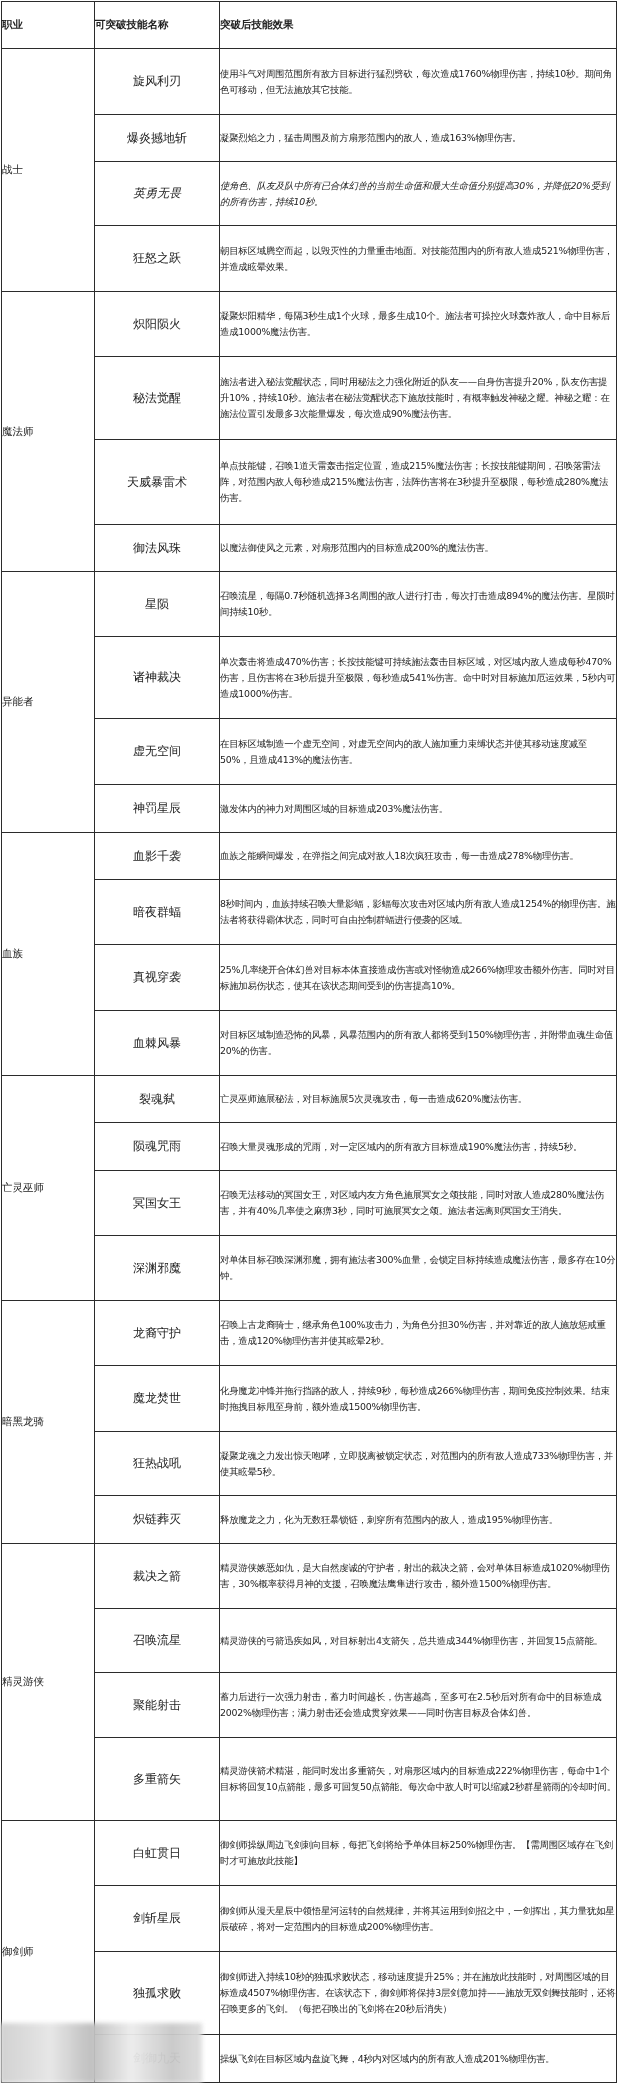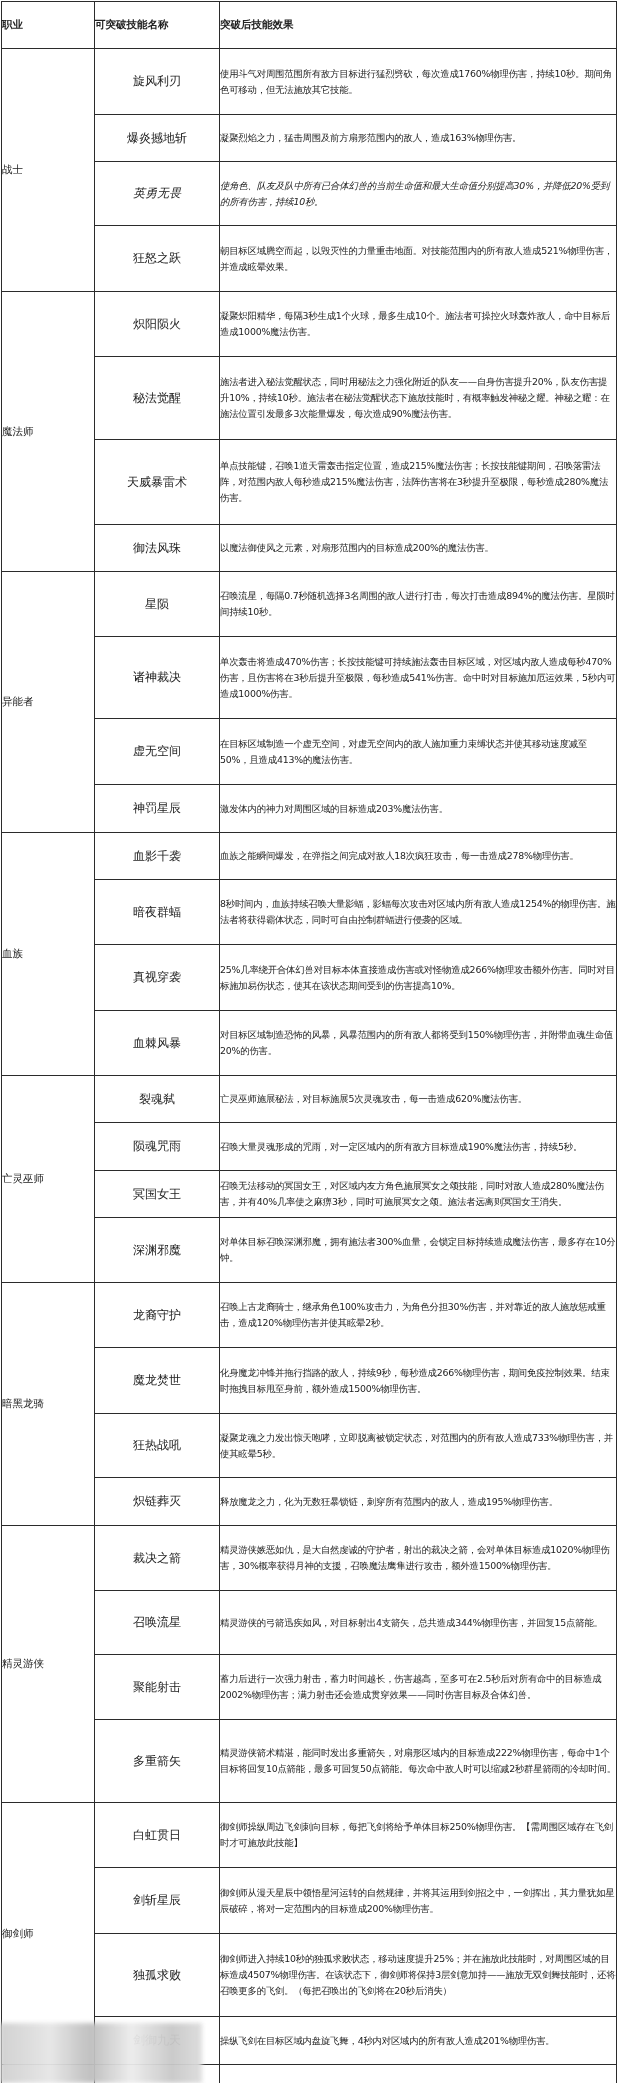--- a/index.html
+++ b/index.html
@@ -112,7 +112,7 @@
         <td class="name">陨魂咒雨</td>
         <td class="eff">召唤大量灵魂形成的咒雨，对一定区域内的所有敌方目标造成190%魔法伤害，持续5秒。</td>
       </tr>
-      <tr style="height: 47px;">
+      <tr style="height: 65px;">
         <td class="name">冥国女王</td>
         <td class="eff">召唤无法移动的冥国女王，对区域内友方角色施展冥女之颂技能，同时对敌人造成280%魔法伤害，并有40%几率使之麻痹3秒，同时可施展冥女之颂。施法者远离则冥国女王消失。</td>
       </tr>

